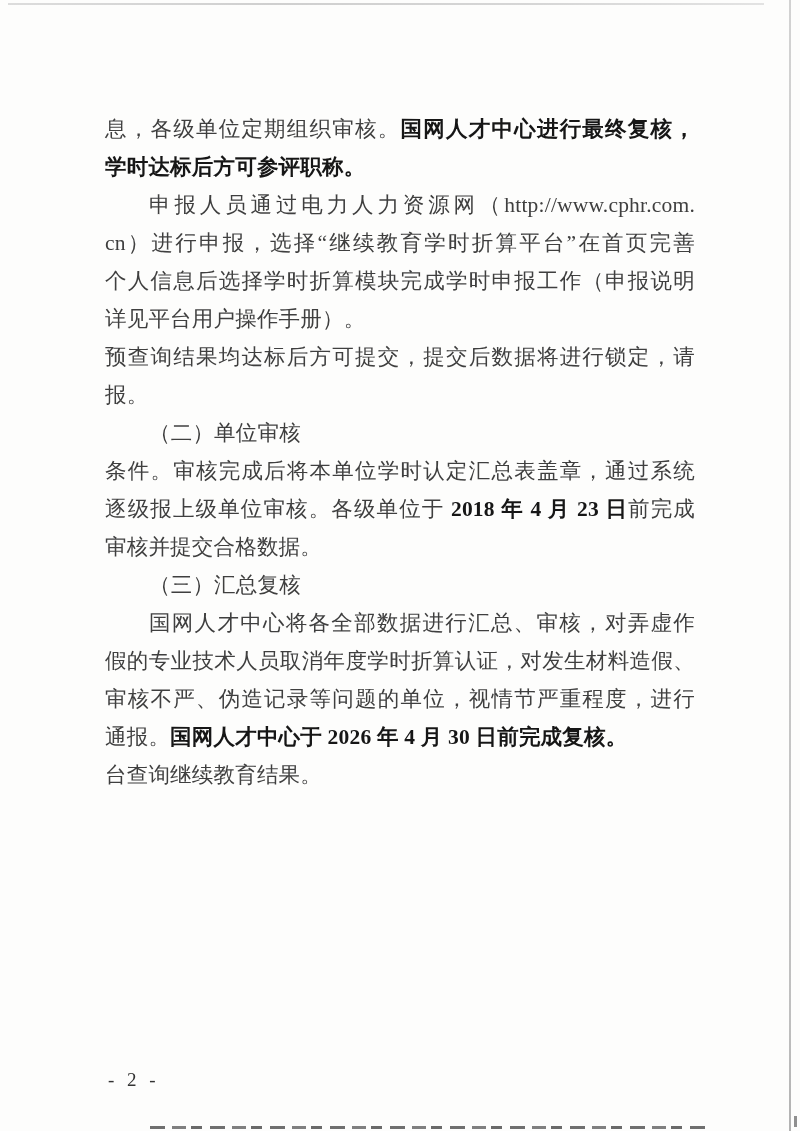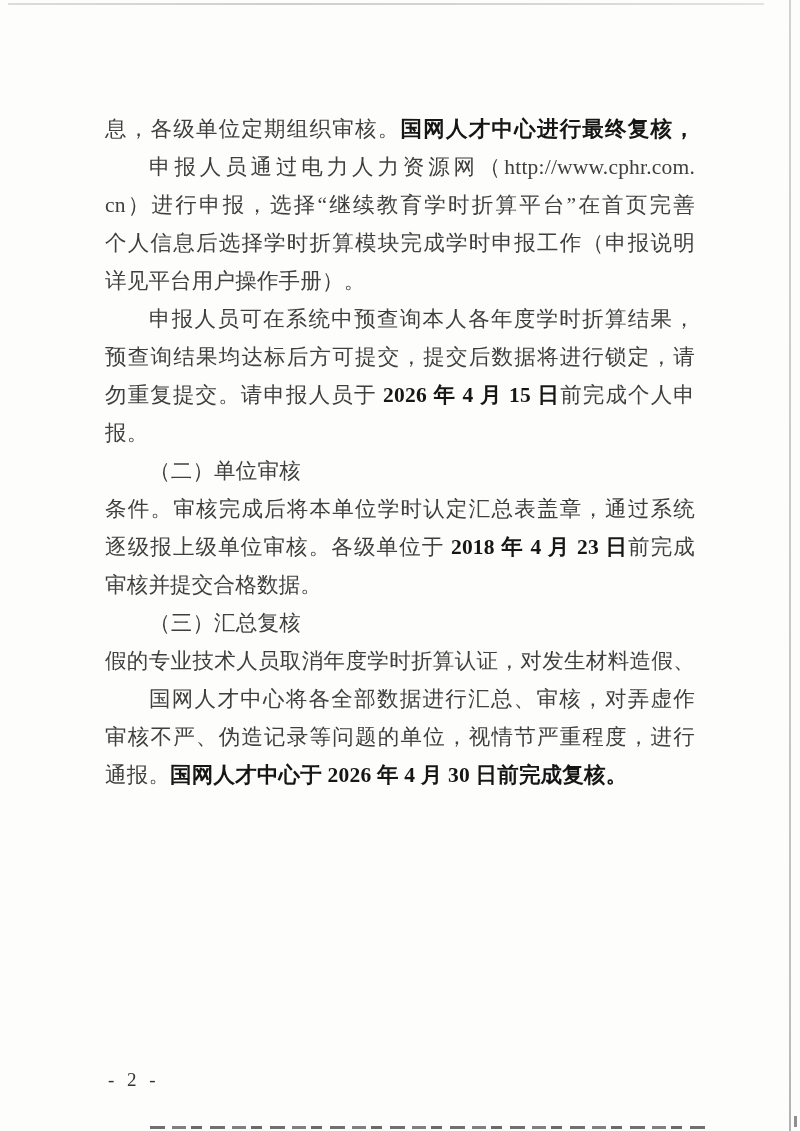--- a/index.html
+++ b/index.html
@@ -70,6 +70,7 @@
   <div class="edge-right"></div>
   <main class="doc-body">
       <div class="line justify"><span class="run">息，各级单位定期组织审核。</span><span class="run bold">国网人才中心进行最终复核，</span></div>
+      <div class="line"><span class="run bold">学时达标后方可参评职称。</span></div>
       <div class="line indent justify"><span class="run">申报人员通过电力人力资源网（http://www.cphr.com.</span></div>
       <div class="line justify"><span class="run">cn）进行申报，选择“继续教育学时折算平台”在首页完善</span></div>
       <div class="line justify"><span class="run">个人信息后选择学时折算模块完成学时申报工作（申报说明</span></div>

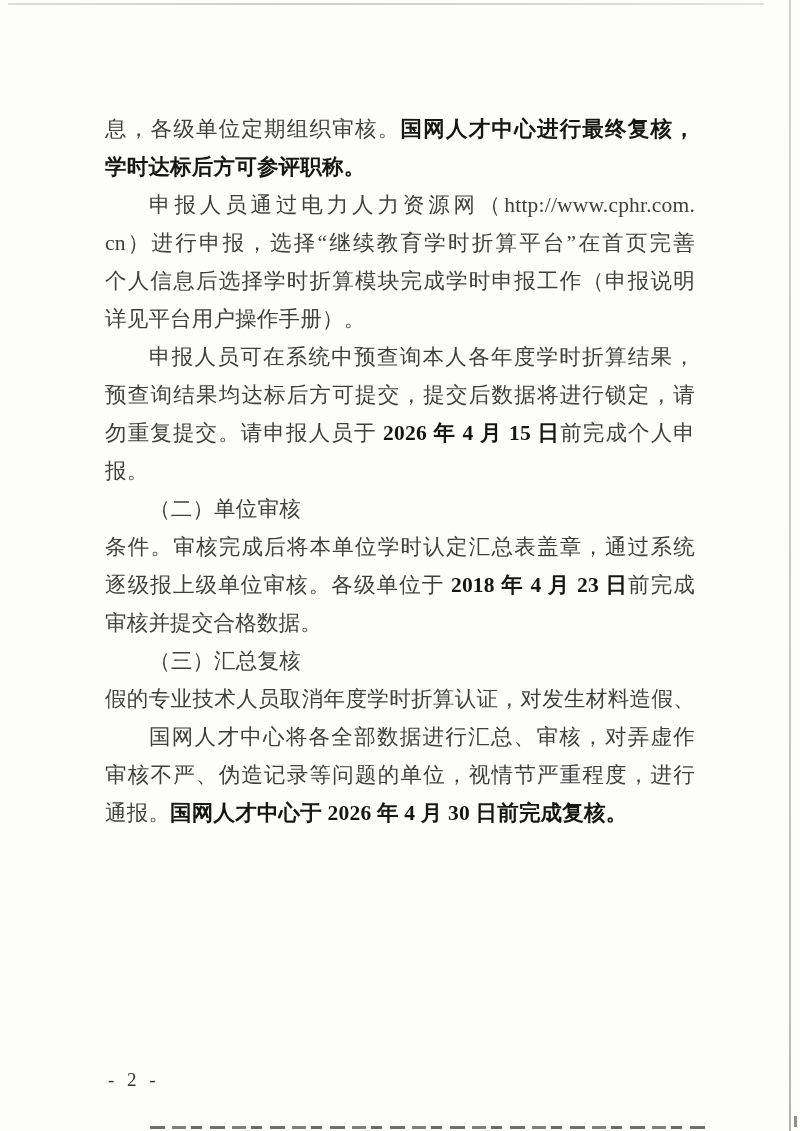--- a/index.html
+++ b/index.html
@@ -75,7 +75,6 @@
       <div class="line justify"><span class="run">cn）进行申报，选择“继续教育学时折算平台”在首页完善</span></div>
       <div class="line justify"><span class="run">个人信息后选择学时折算模块完成学时申报工作（申报说明</span></div>
       <div class="line"><span class="run">详见平台用户操作手册）。</span></div>
-      <div class="line indent justify"><span class="run">申报人员可在系统中预查询本人各年度学时折算结果，</span></div>
       <div class="line justify"><span class="run">预查询结果均达标后方可提交，提交后数据将进行锁定，请</span></div>
       <div class="line justify"><span class="run">勿重复提交。请申报人员于 </span><span class="run bold">2026 年 4 月 15 日</span><span class="run">前完成个人申</span></div>
       <div class="line"><span class="run">报。</span></div>

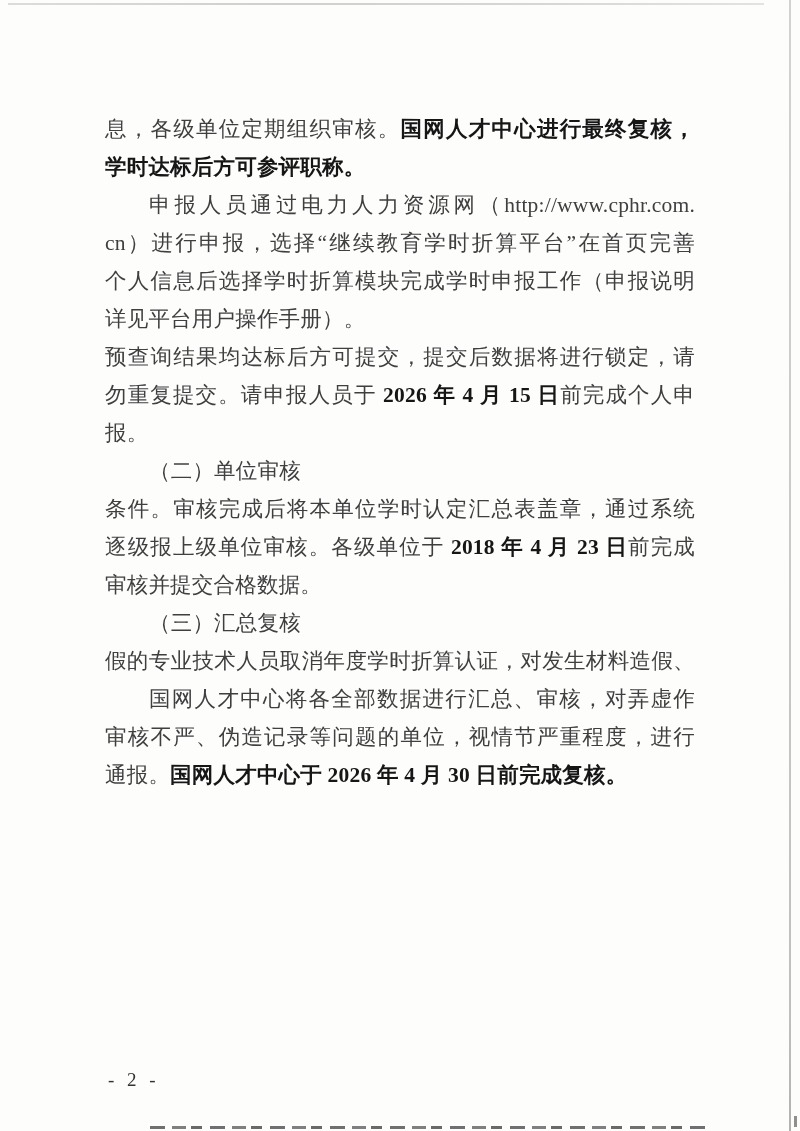--- a/index.html
+++ b/index.html
@@ -76,7 +76,6 @@
       <div class="line justify"><span class="run">个人信息后选择学时折算模块完成学时申报工作（申报说明</span></div>
       <div class="line"><span class="run">详见平台用户操作手册）。</span></div>
       <div class="line justify"><span class="run">预查询结果均达标后方可提交，提交后数据将进行锁定，请</span></div>
-      <div class="line justify"><span class="run">勿重复提交。请申报人员于 </span><span class="run bold">2026 年 4 月 15 日</span><span class="run">前完成个人申</span></div>
       <div class="line"><span class="run">报。</span></div>
       <div class="line indent"><span class="run">（二）单位审核</span></div>
       <div class="line justify"><span class="run">条件。审核完成后将本单位学时认定汇总表盖章，通过系统</span></div>

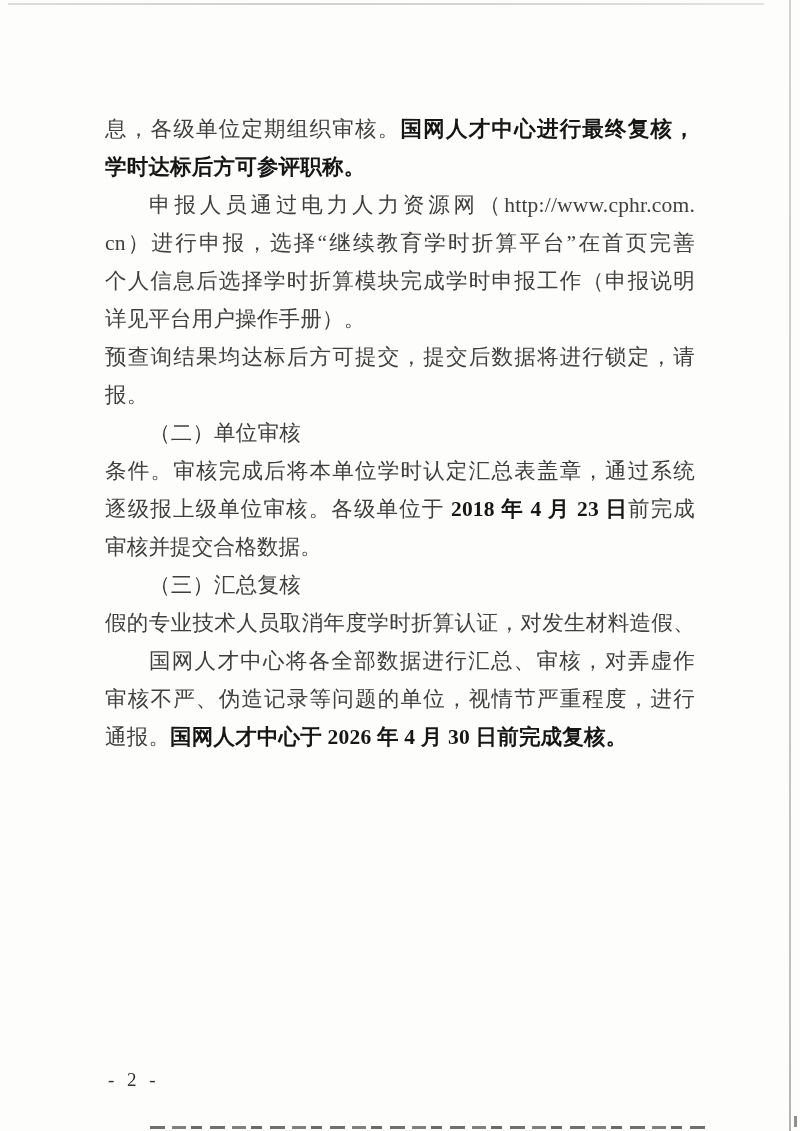--- a/index.html
+++ b/index.html
@@ -82,8 +82,8 @@
       <div class="line justify"><span class="run">逐级报上级单位审核。各级单位于 </span><span class="run bold">2018 年 4 月 23 日</span><span class="run">前完成</span></div>
       <div class="line"><span class="run">审核并提交合格数据。</span></div>
       <div class="line indent"><span class="run">（三）汇总复核</span></div>
+      <div class="line indent justify"><span class="run">国网人才中心将各全部数据进行汇总、审核，对弄虚作</span></div>
       <div class="line justify"><span class="run">假的专业技术人员取消年度学时折算认证，对发生材料造假、</span></div>
-      <div class="line indent justify"><span class="run">国网人才中心将各全部数据进行汇总、审核，对弄虚作</span></div>
       <div class="line justify"><span class="run">审核不严、伪造记录等问题的单位，视情节严重程度，进行</span></div>
       <div class="line"><span class="run">通报。</span><span class="run bold">国网人才中心于 2026 年 4 月 30 日前完成复核。</span></div>
     </main>

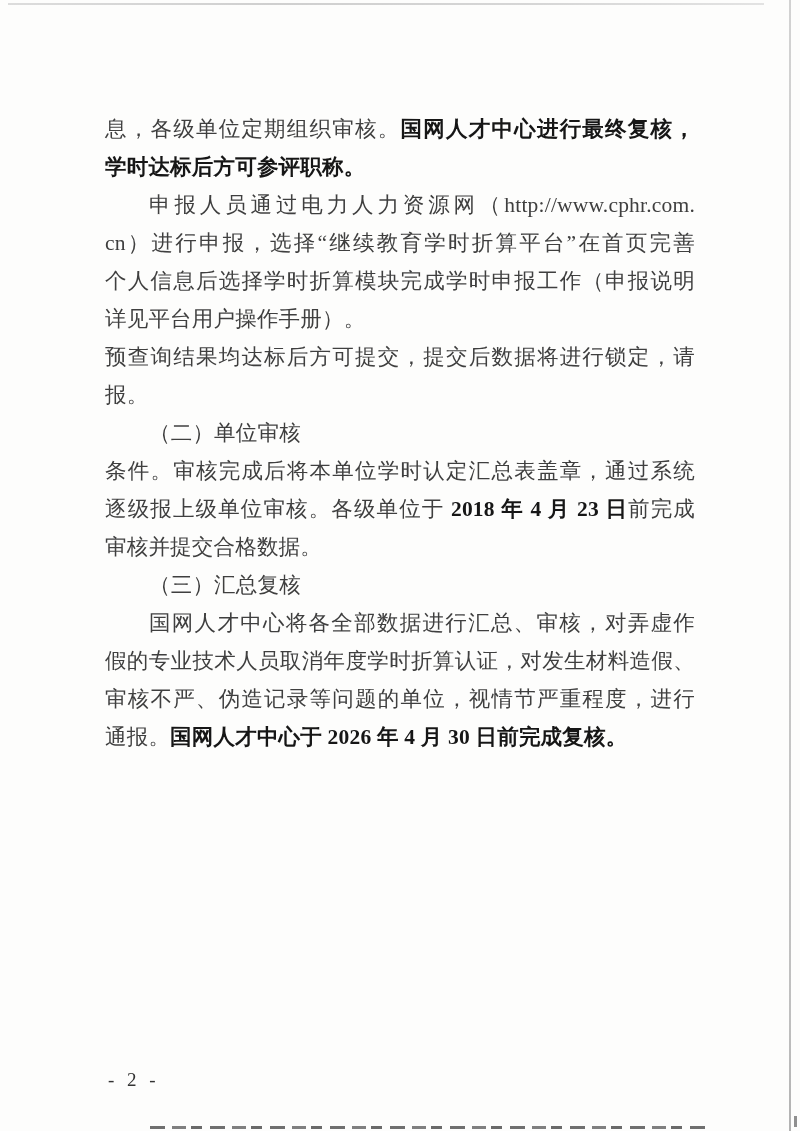--- a/index.html
+++ b/index.html
@@ -86,6 +86,7 @@
       <div class="line justify"><span class="run">假的专业技术人员取消年度学时折算认证，对发生材料造假、</span></div>
       <div class="line justify"><span class="run">审核不严、伪造记录等问题的单位，视情节严重程度，进行</span></div>
       <div class="line"><span class="run">通报。</span><span class="run bold">国网人才中心于 2026 年 4 月 30 日前完成复核。</span></div>
+      <div class="line"><span class="run">台查询继续教育结果。</span></div>
     </main>
   <div class="page-number">- 2 -</div>
   <div class="bottom-dashes"></div>

